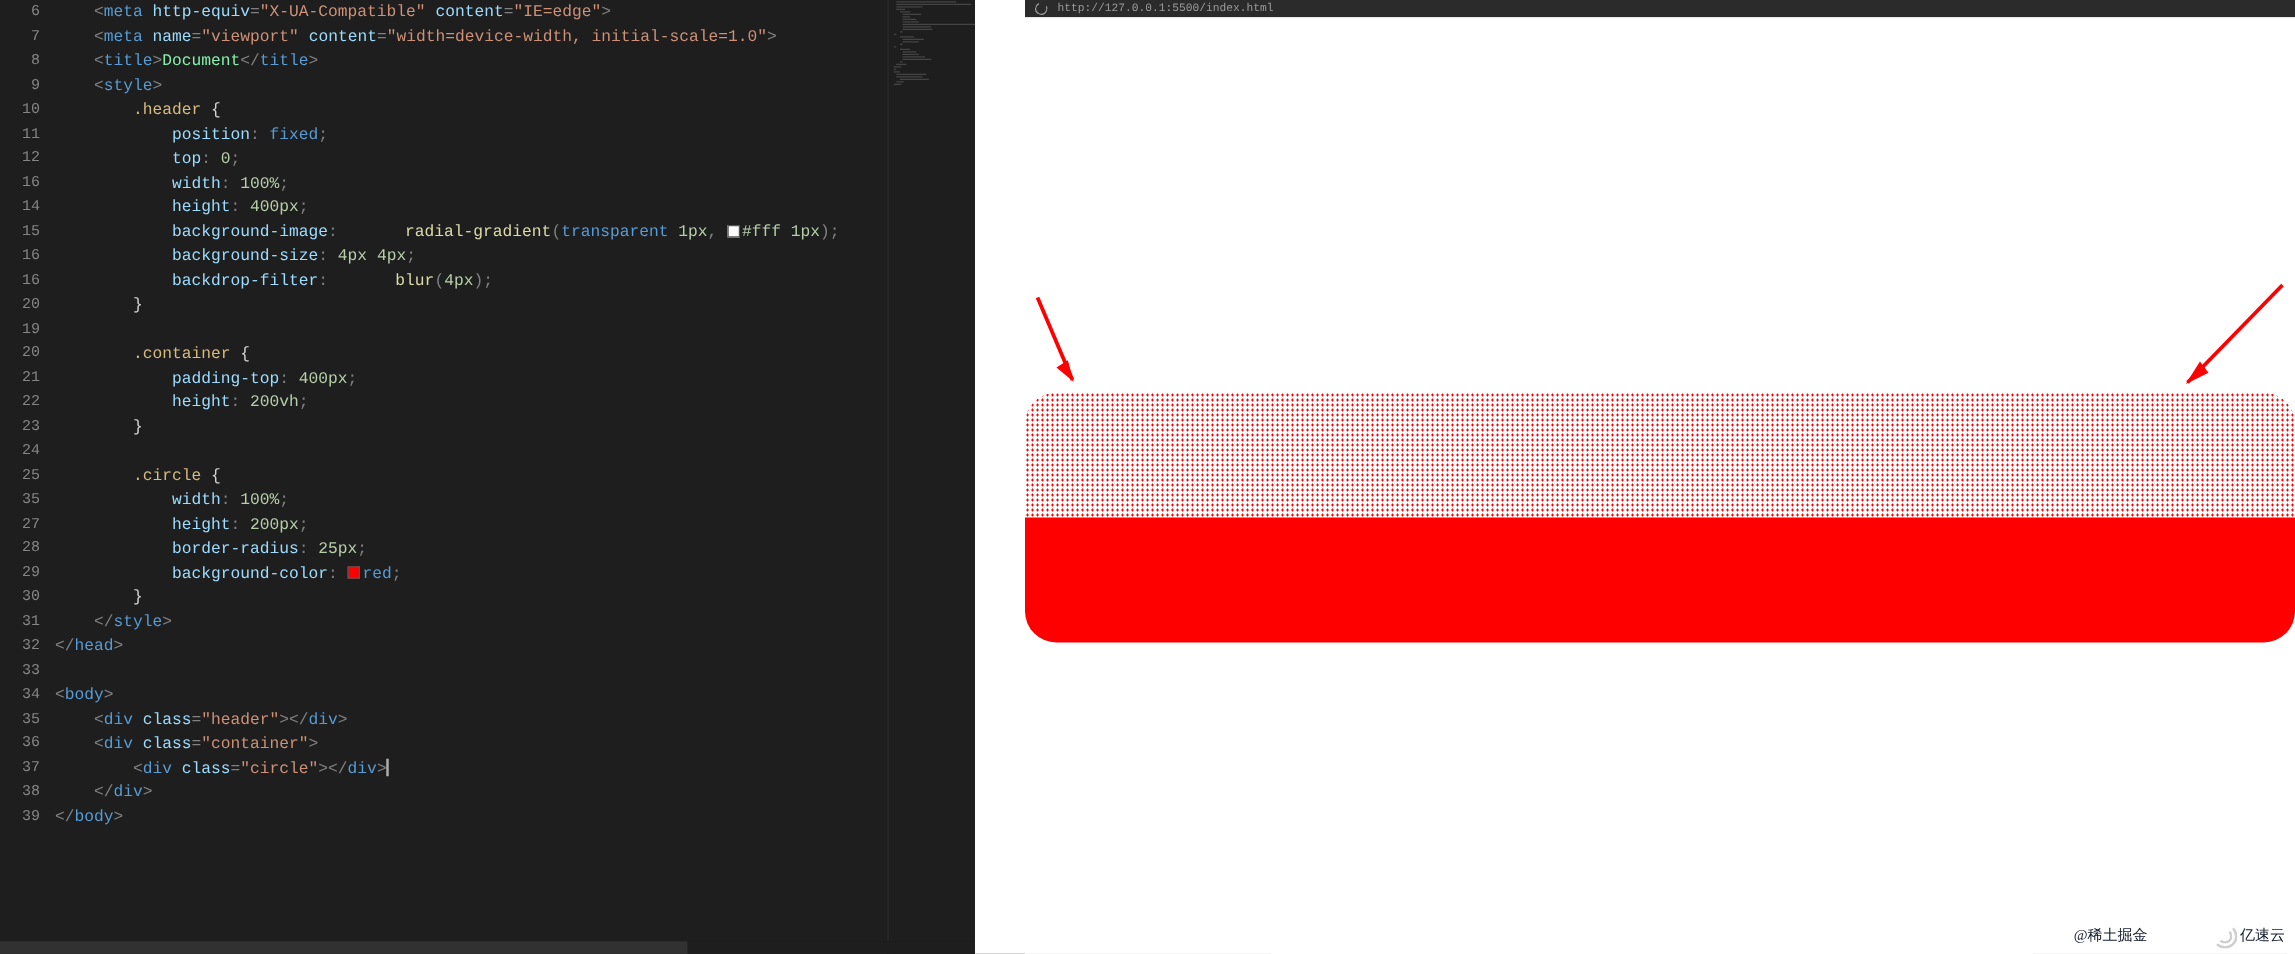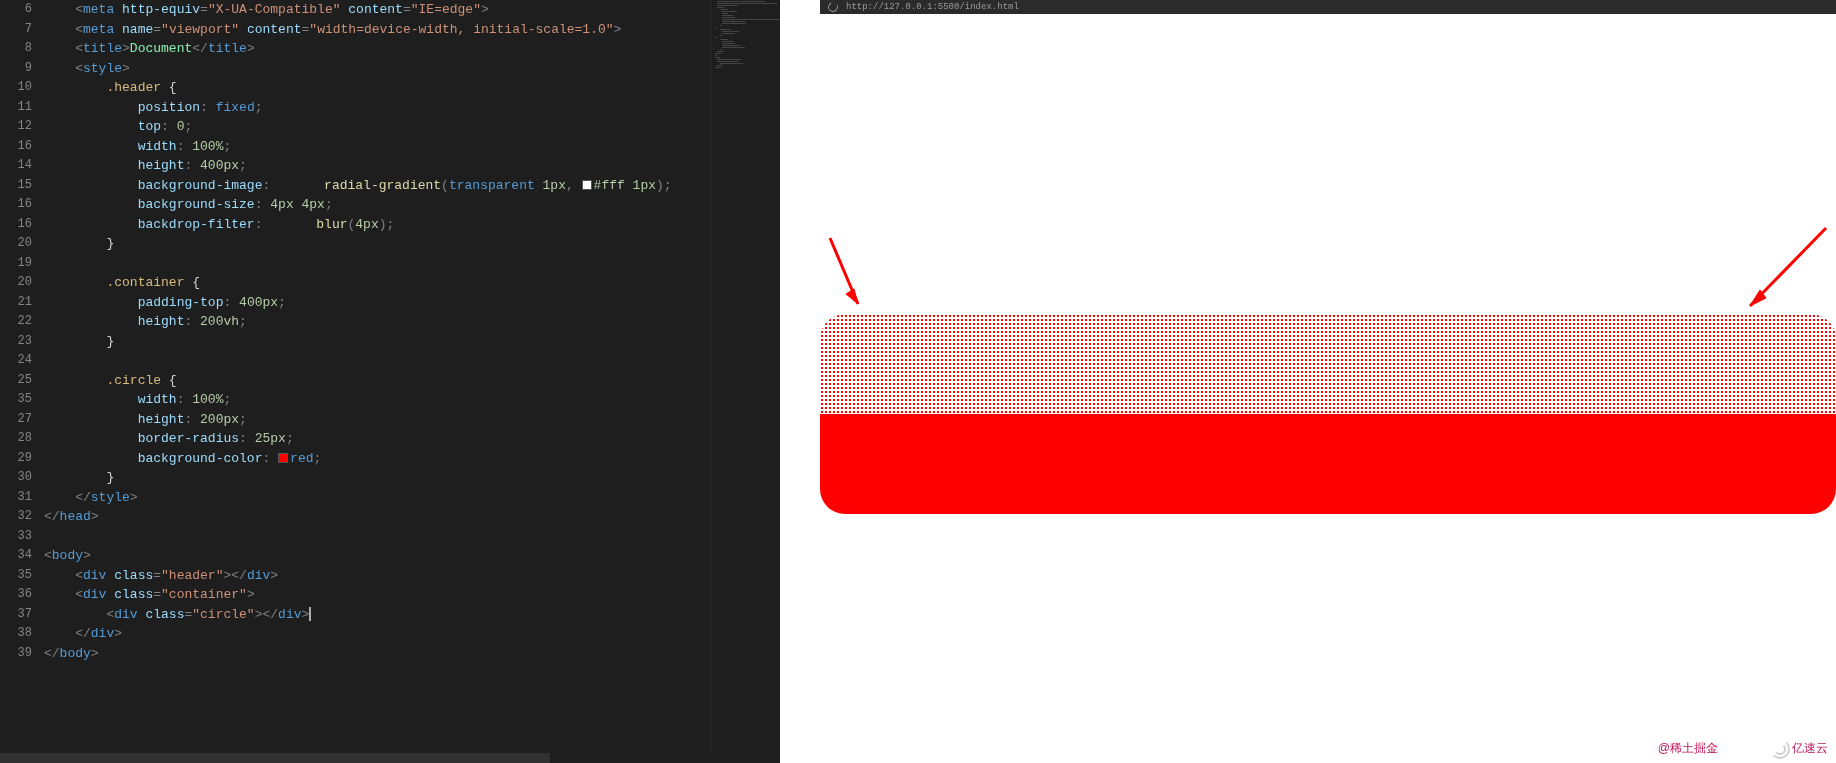--- a/index.html
+++ b/index.html
@@ -157,9 +157,9 @@
   .wm1, .wm2 {
     position: absolute;
     bottom: 6px;
-    color: #be185d;
+    color: #0f172a;
     font-size: 12px;
-    font-family: Liberation Sans, sans-serif;
+    font-family: Liberation Serif, serif;
     display: flex;
     align-items: center;
     gap: 4px;

